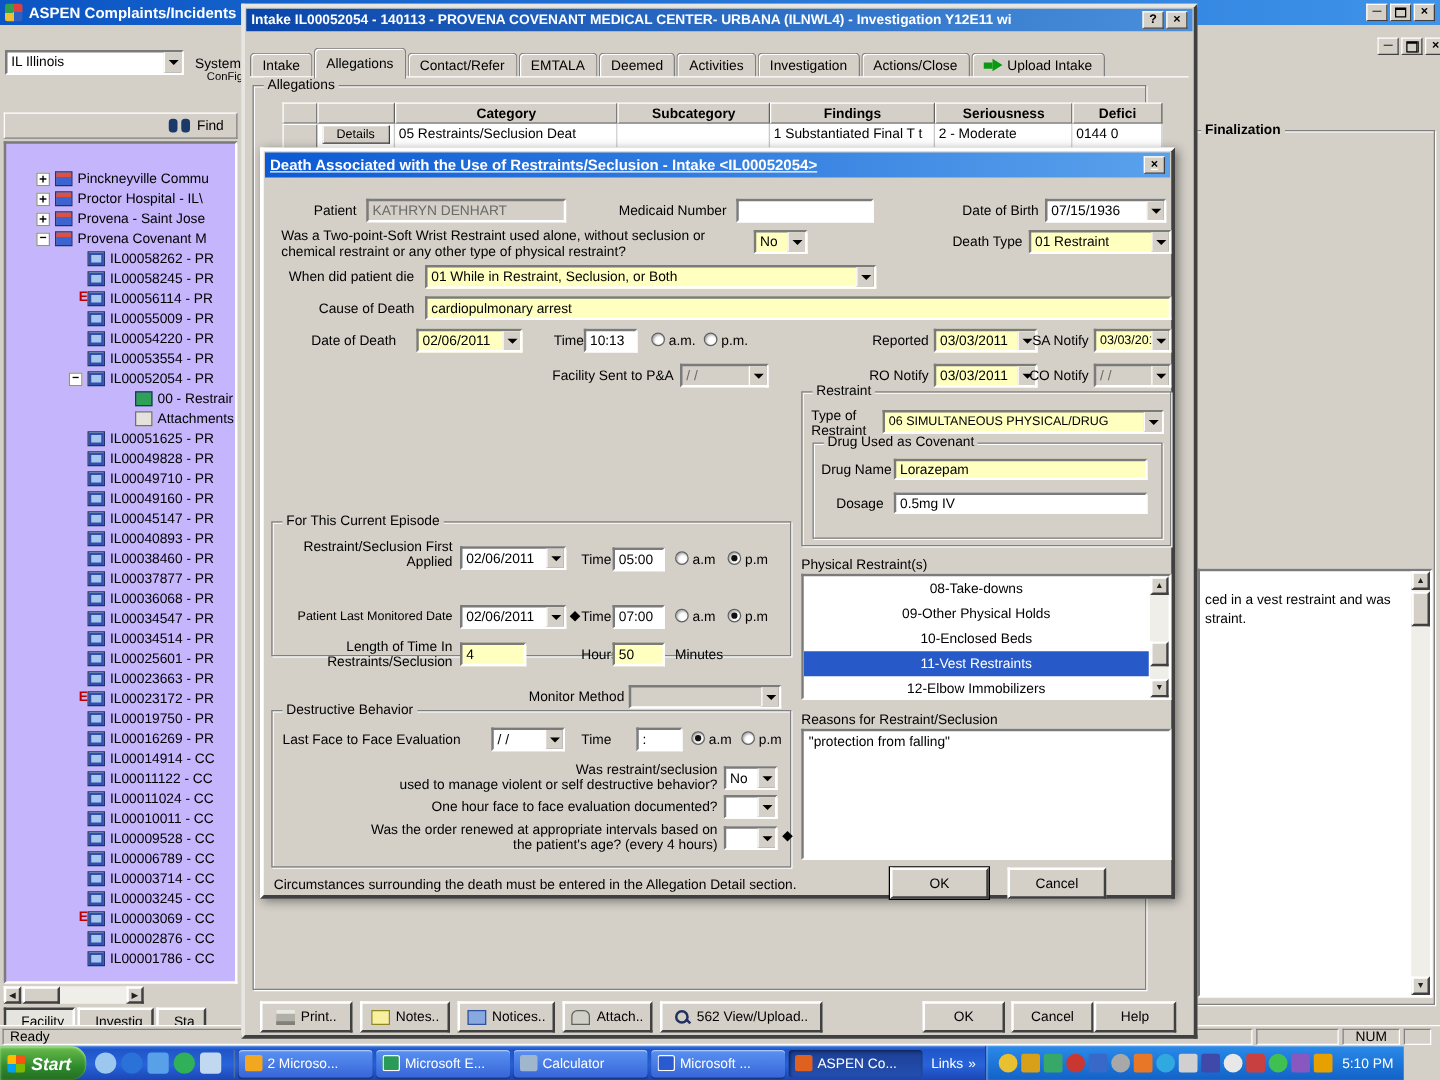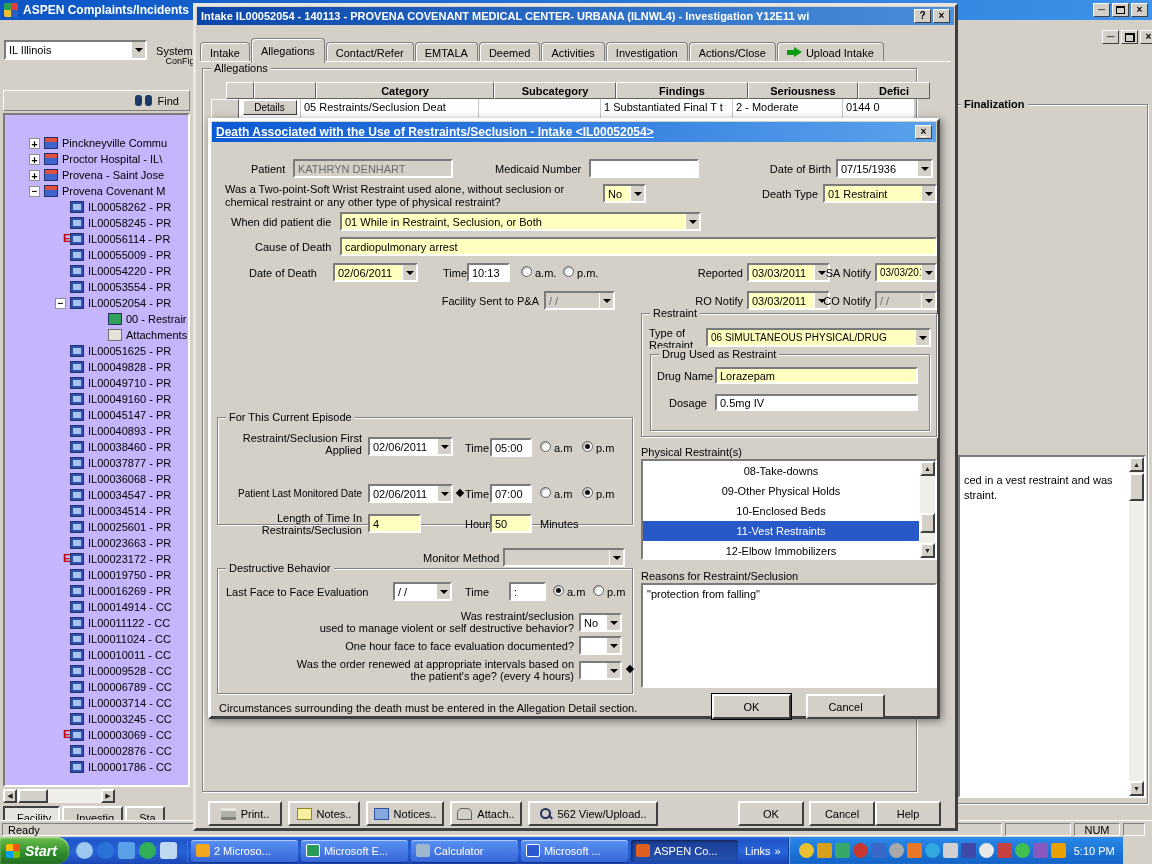--- a/index.html
+++ b/index.html
@@ -626,7 +626,7 @@
       <span class="hc" style="width:110px;font-weight:bold;">Seriousness</span>
       <span class="hc" style="width:72px;font-weight:bold;">Defici</span>
     </div>
-    <div class="trow2" style="left:15px;top:93px;">
+    <div class="trow2" style="left:30px;top:93px;">
       <span class="tc gray" style="width:28px;"></span>
       <span class="tc" style="width:62px;padding:0;">
         <span class="dtlbtn">Details</span>

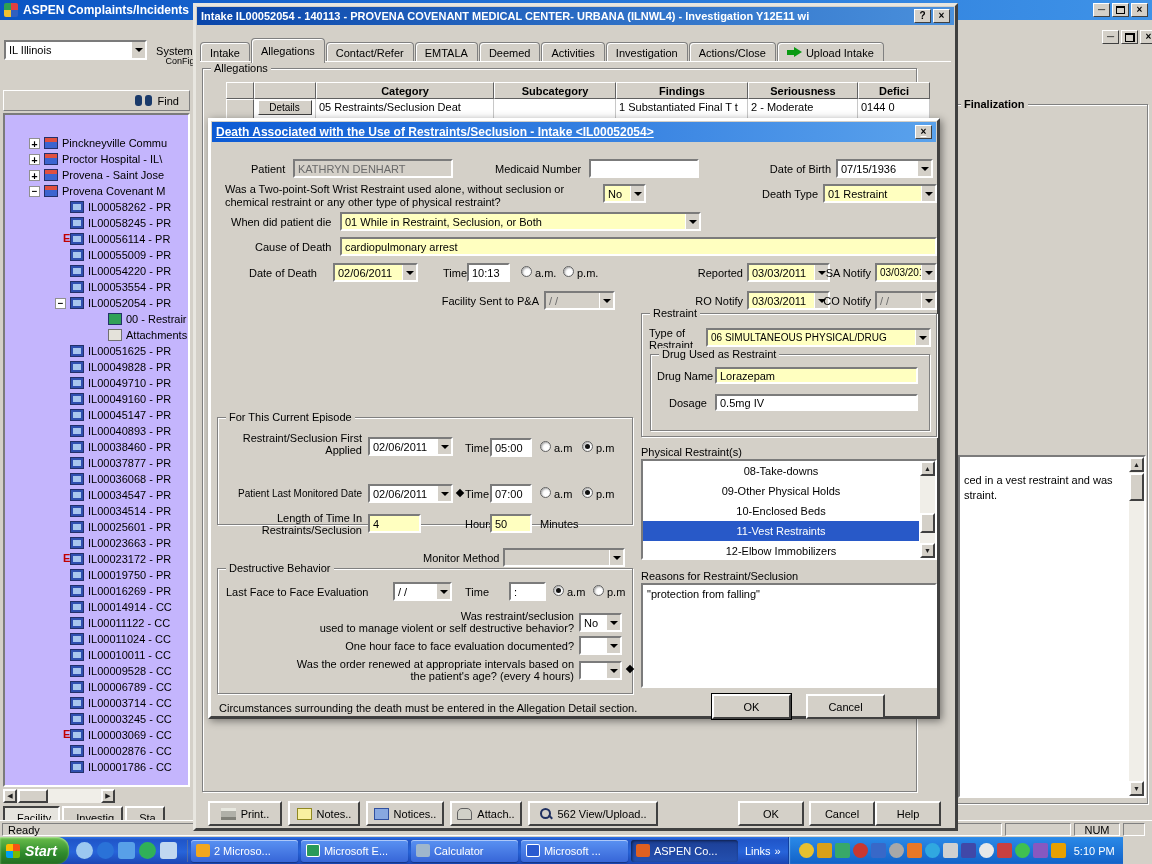--- a/index.html
+++ b/index.html
@@ -748,7 +748,7 @@
           <span class="arw"></span>
       </div>
       <div class="grp" style="left:8px;top:40px;width:280px;height:77px;">
-        <span class="leg">Drug Used as Restraint</span>
+        <span class="leg">Drug Used as Covenant</span>
         <span class="lbl" style="left:6px;top:15px;">Drug Name</span>
         <div class="field sunk yel" style="left:64px;top:12px;width:203px;height:17px;">Lorazepam</div>
         <span class="lbl" style="left:18px;top:42px;">Dosage</span>

